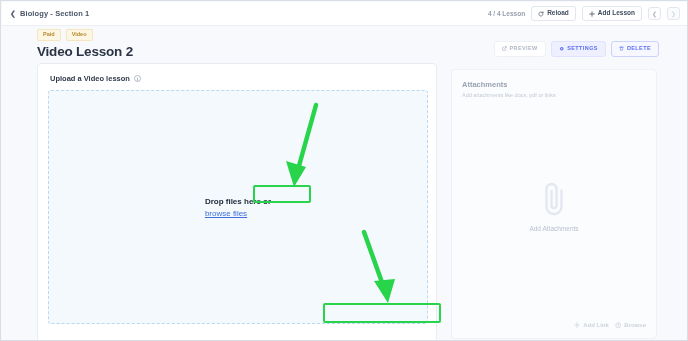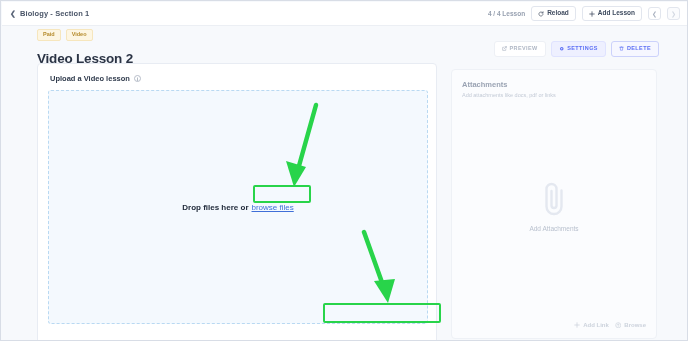--- a/index.html
+++ b/index.html
@@ -62,7 +62,7 @@
     border-radius: 2px; padding: 2px 5px; line-height: 1;
   }
   .page-title {
-    margin-top: 10px;
+    margin-top: 3px;
     font-size: 13.5px; font-weight: 700; color: #2b3445;
     letter-spacing: -.2px;
   }

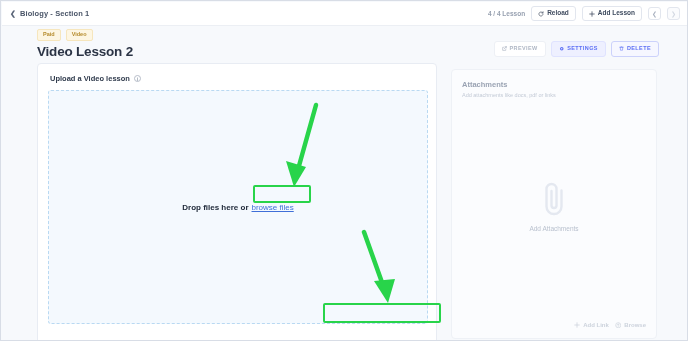--- a/index.html
+++ b/index.html
@@ -105,7 +105,7 @@
   }
   .drop-text {
     font-size: 8px; font-weight: 700; color: #222c3c;
-    display: flex; align-items: baseline; gap: 3px;
+    display: flex; align-items: baseline; gap: 3px; flex-direction: column;
   }
   .browse-link {
     color: #3f6fd8; text-decoration: underline; font-weight: 400;

